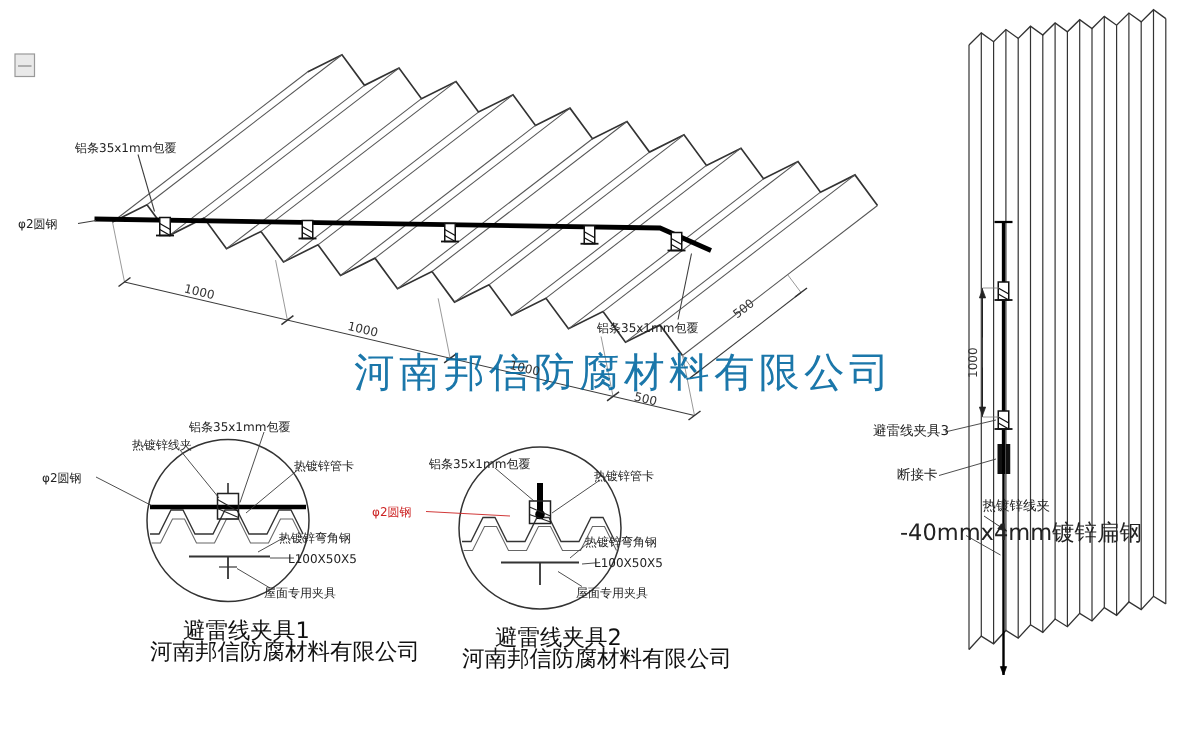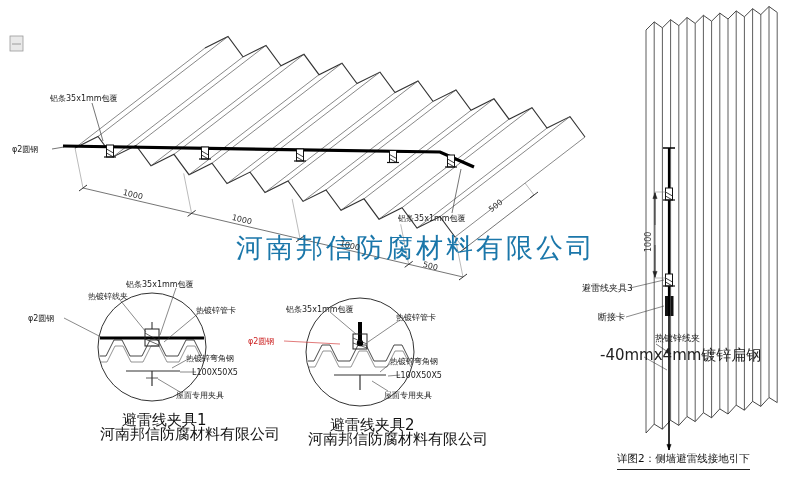--- a/index.html
+++ b/index.html
@@ -230,7 +230,6 @@
   <div class="lb" style="left:600px;top:350px;font-size:15px">-40mmx4mm镀锌扁钢</div>
   <div class="lb dim rotm90" style="left:644px;top:252px">1000</div>
 
-  <div class="cap" style="left:617px;top:452px">详图2：侧墙避雷线接地引下</div>
 </div>
 
 </body></html>

